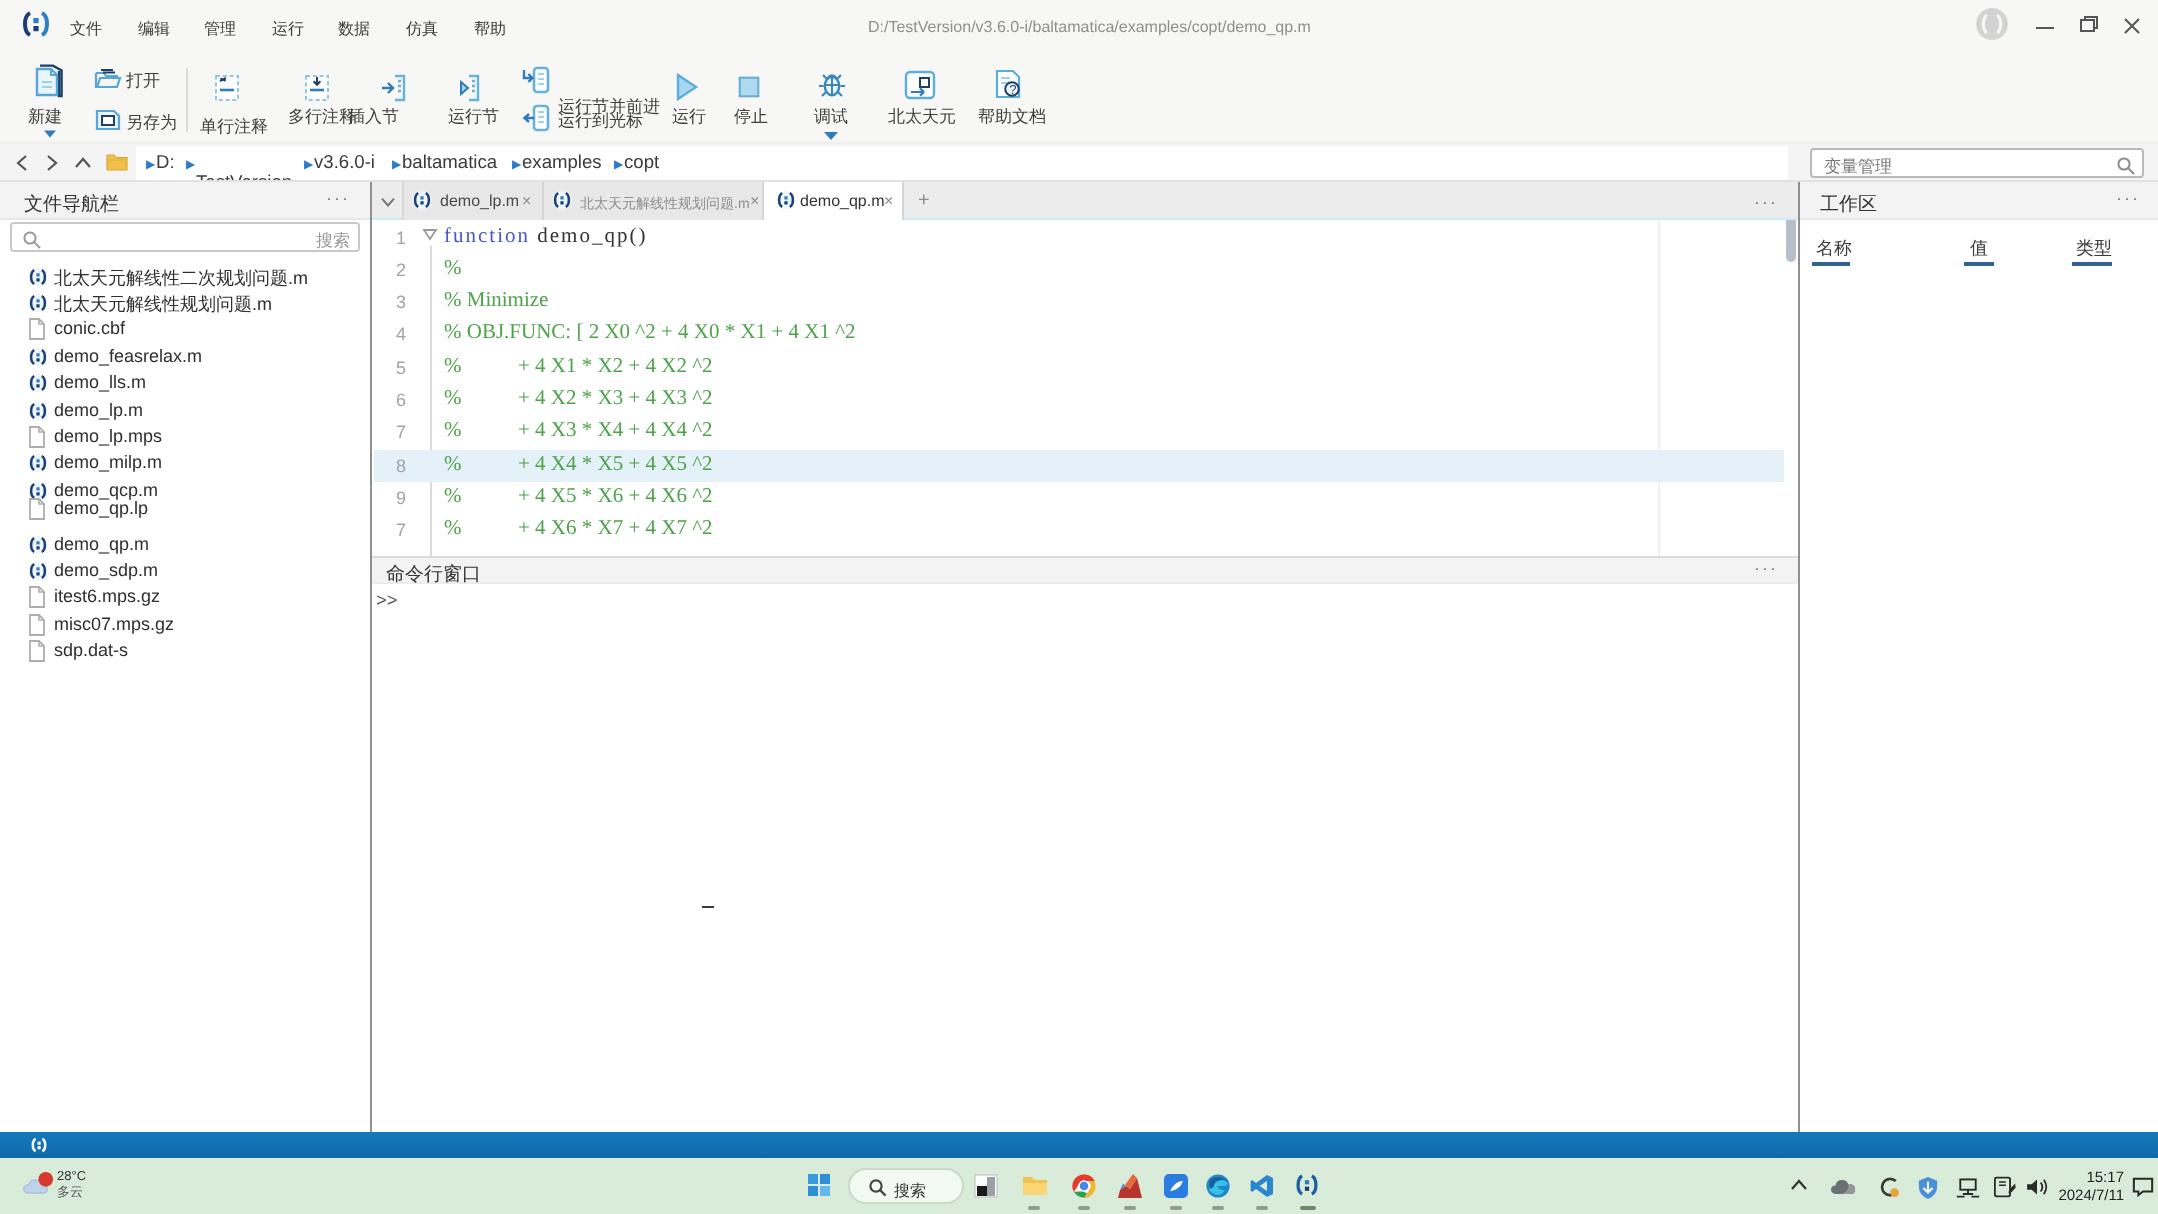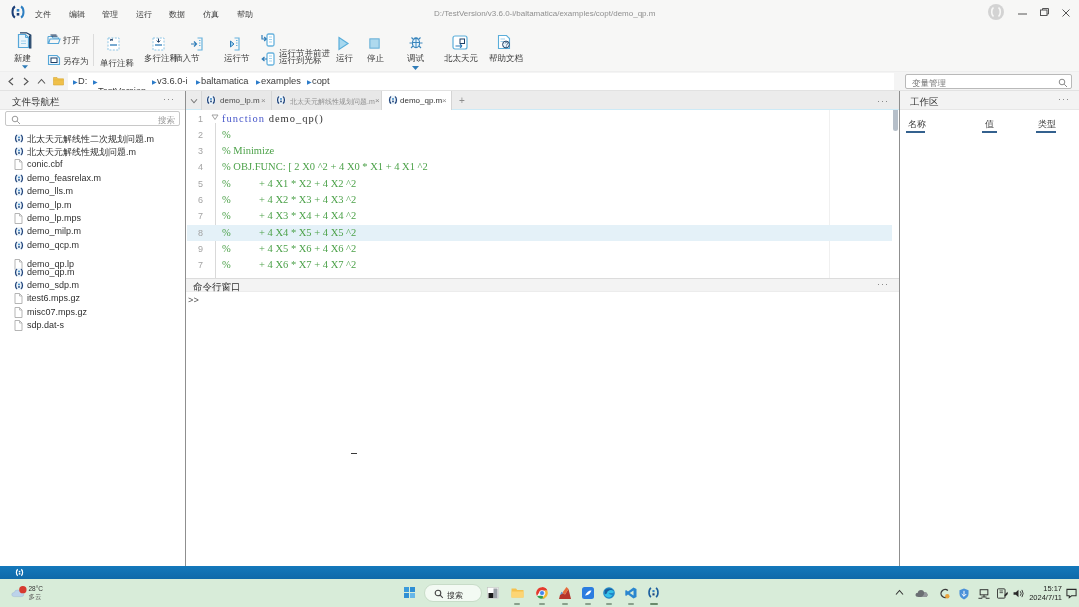--- a/index.html
+++ b/index.html
@@ -296,7 +296,7 @@
           </svg>
           <span>demo_qcp.m</span>
         </div>
-<div class="frow" style="top:167px">
+<div class="frow" style="top:157px">
           <svg width="9" height="11" viewBox="0 0 9 11">
             <path d="M1 0.5 H5.5 L8 3 V10.5 H1 Z" fill="#fff" stroke="#adadad" stroke-width="0.9"></path>
             <path d="M5.5 0.5 V3 H8" fill="none" stroke="#adadad" stroke-width="0.8"></path>

